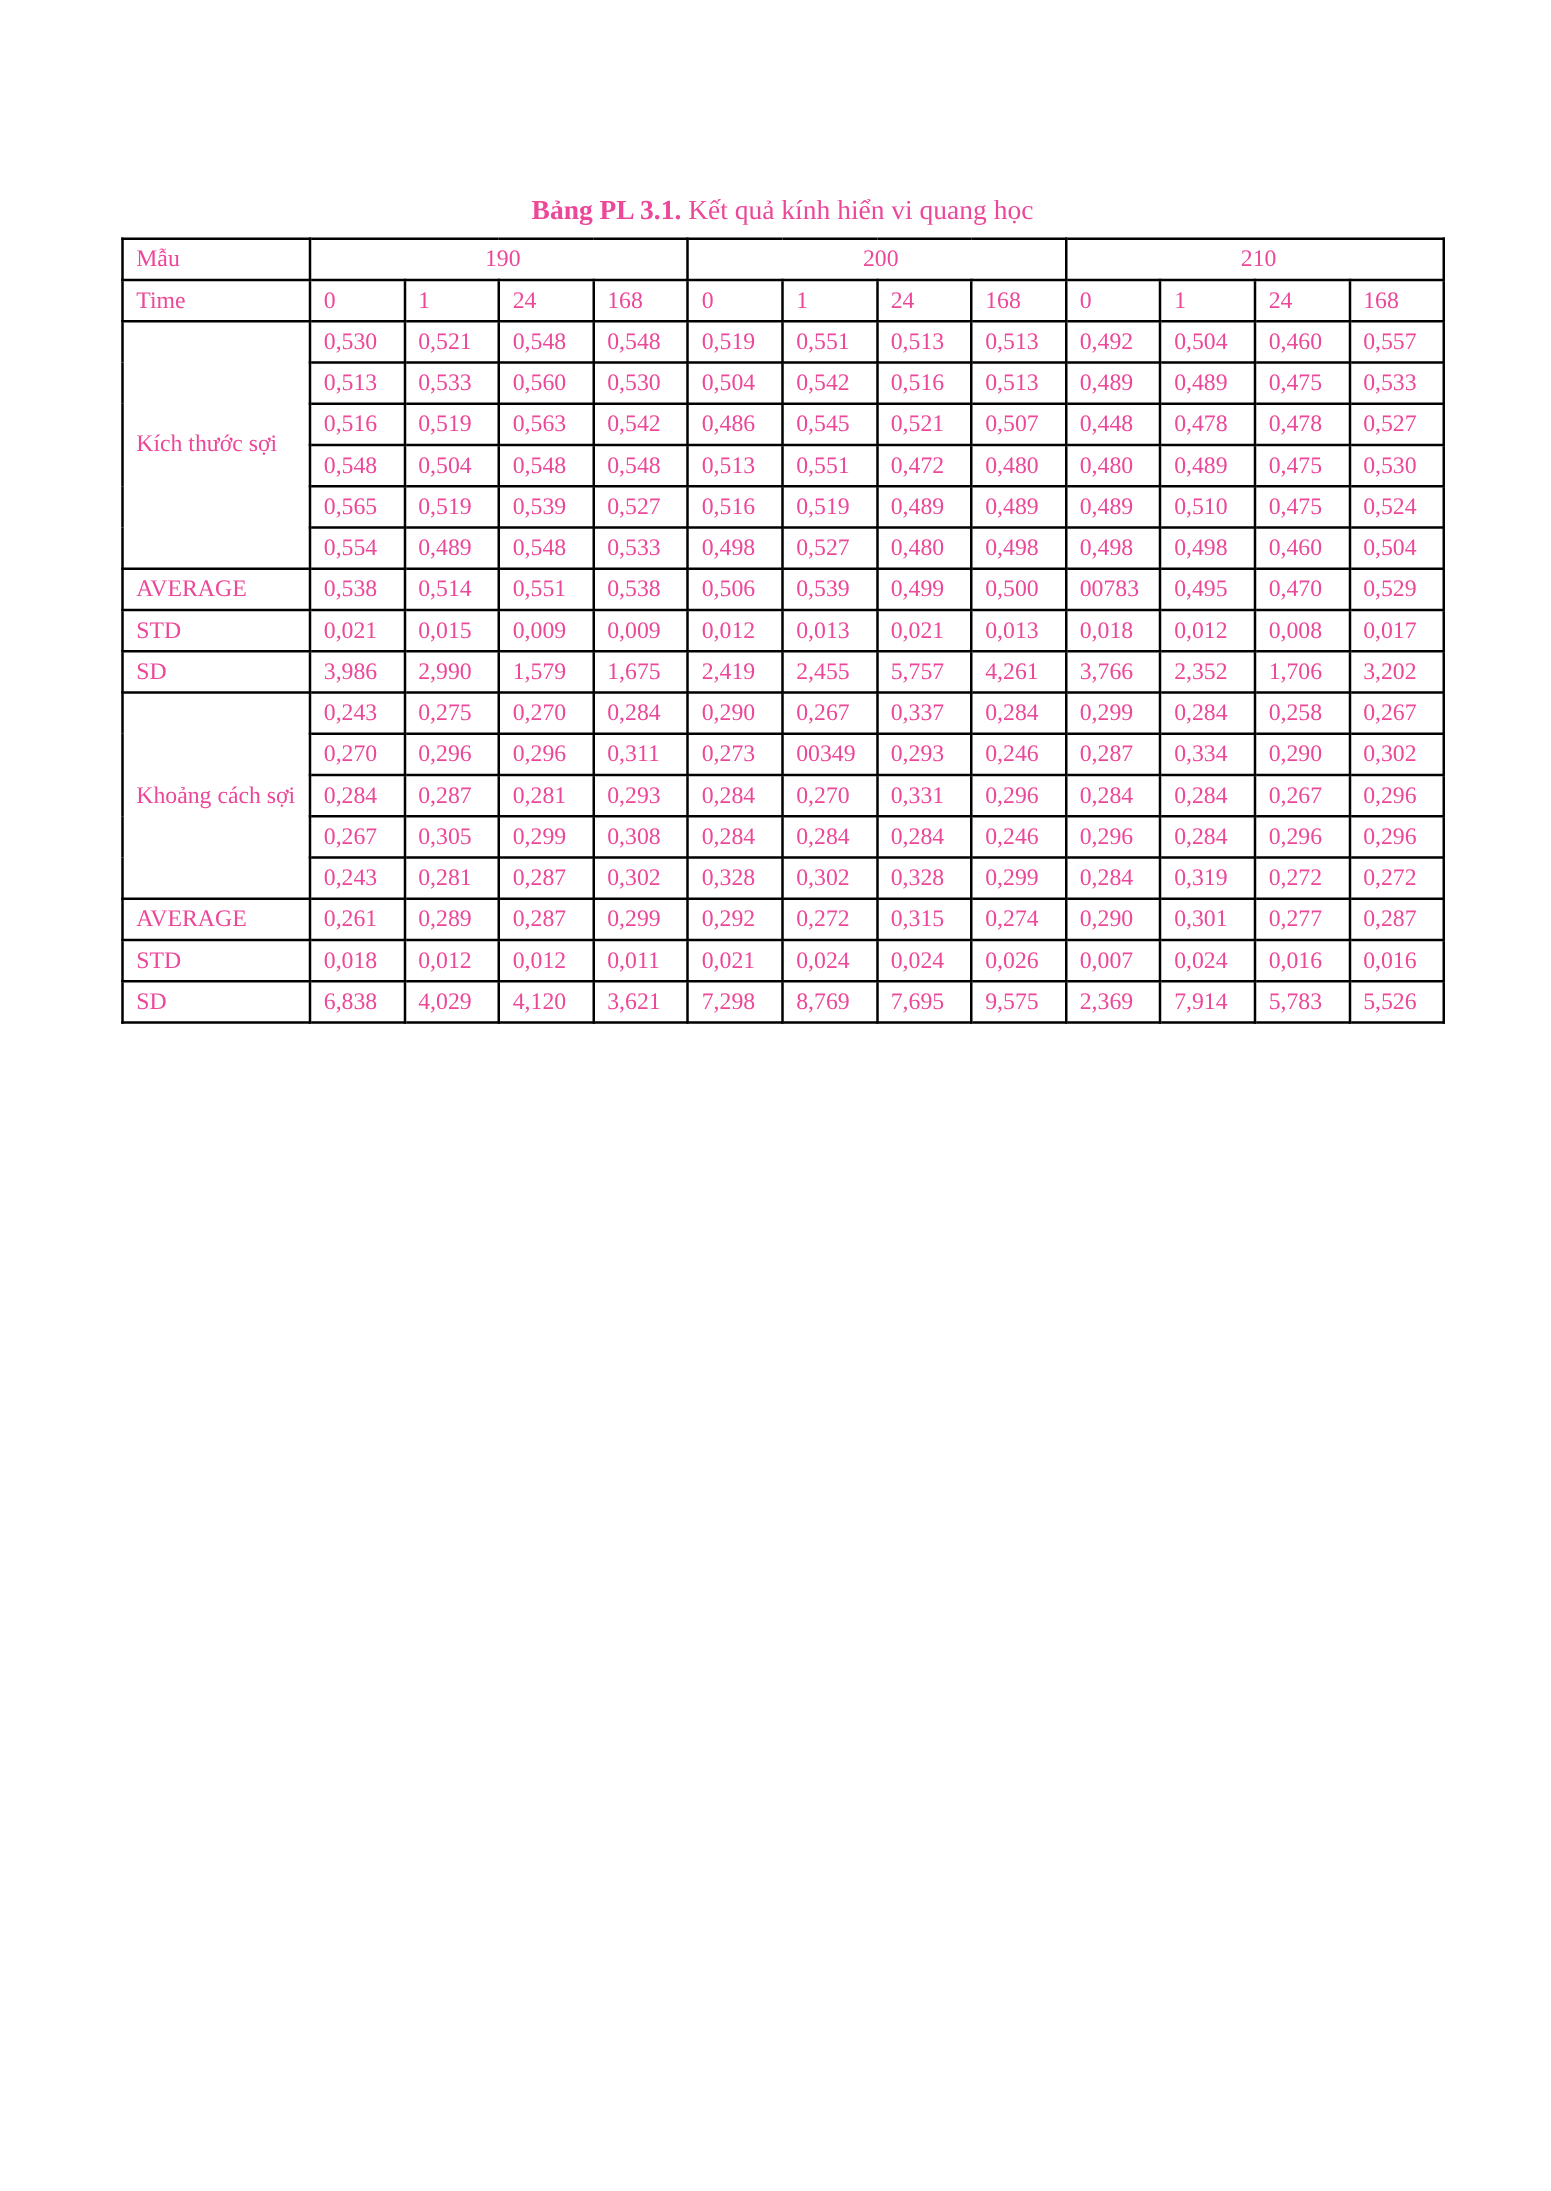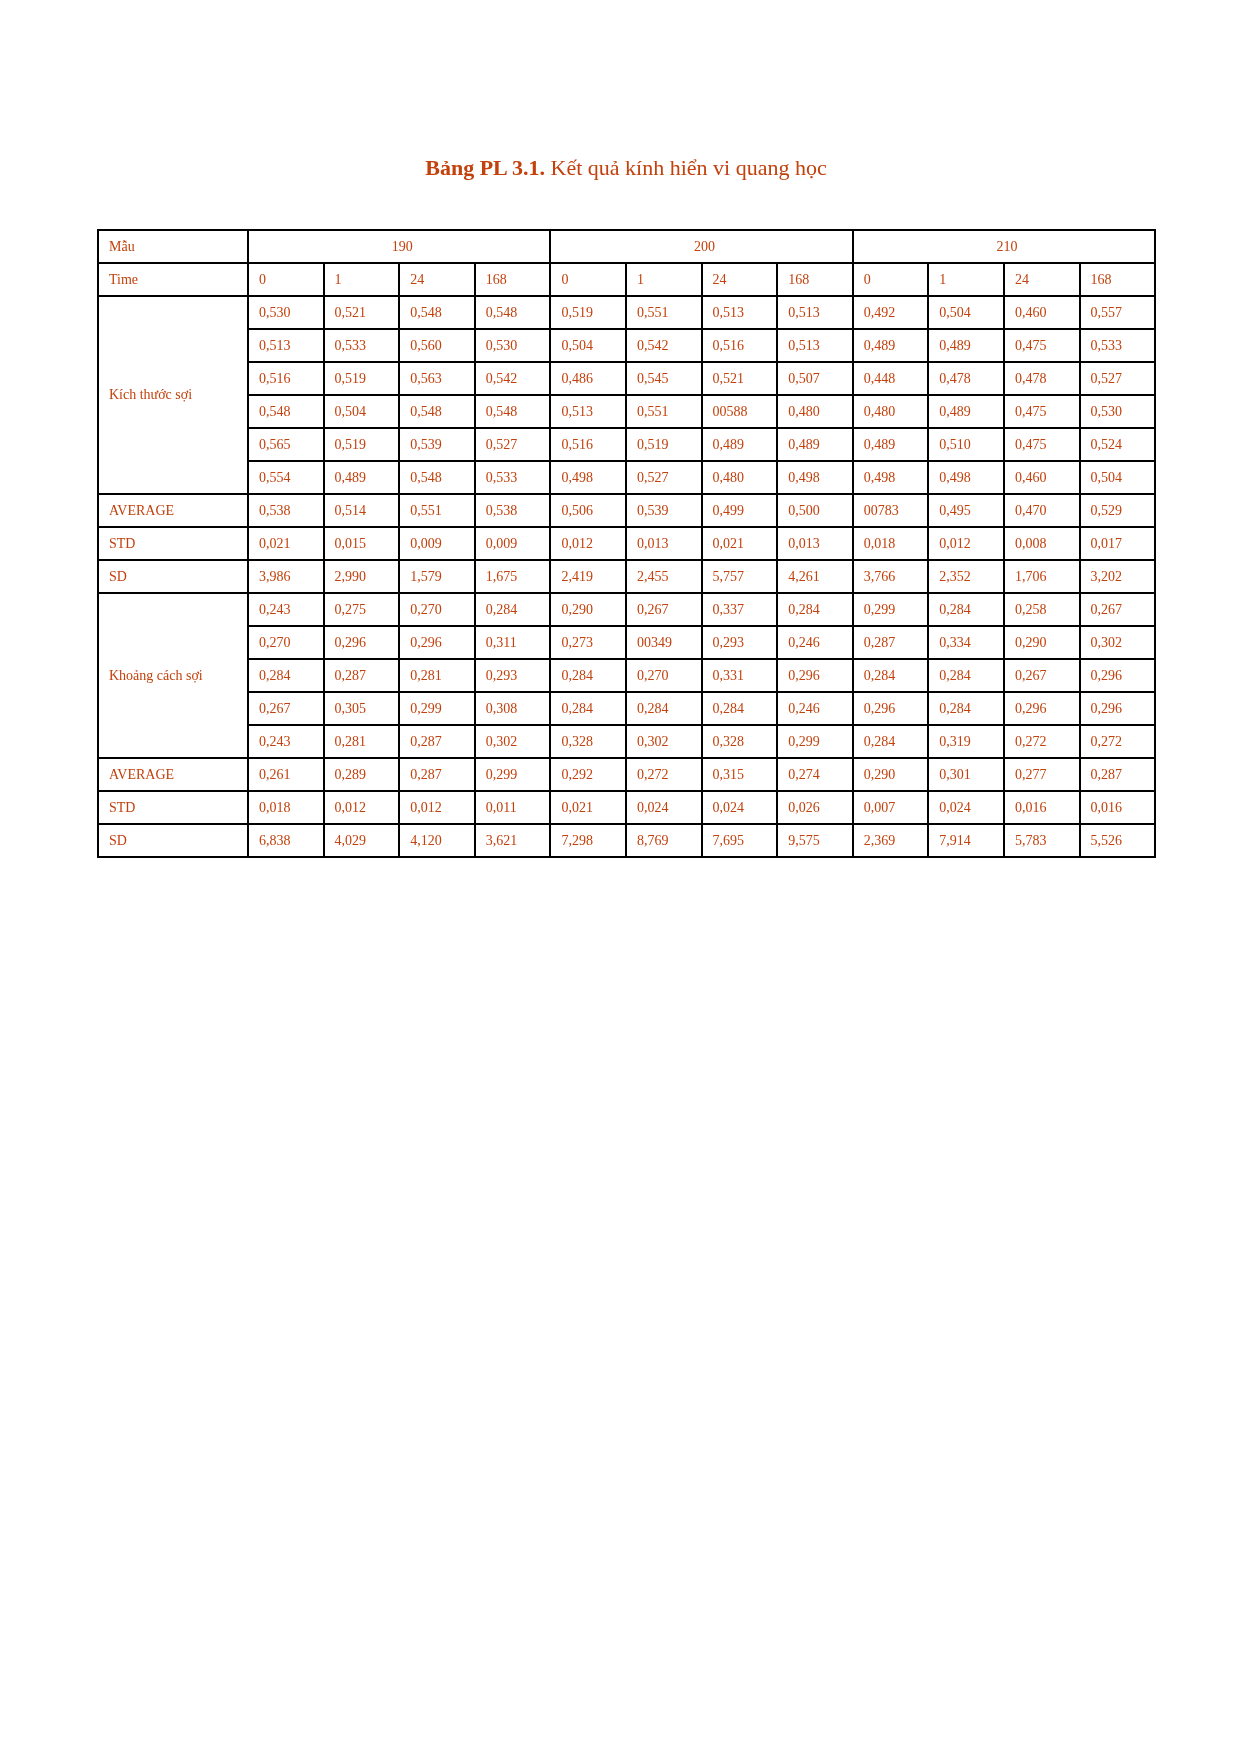--- a/index.html
+++ b/index.html
@@ -9,7 +9,7 @@
     width: 1241px;
     height: 1325px;
     background: #ffffff;
-    color: #c2410c;
+    color: #ec4899;
     font-family: "Liberation Serif", "DejaVu Serif", serif;
     overflow: hidden;
   }

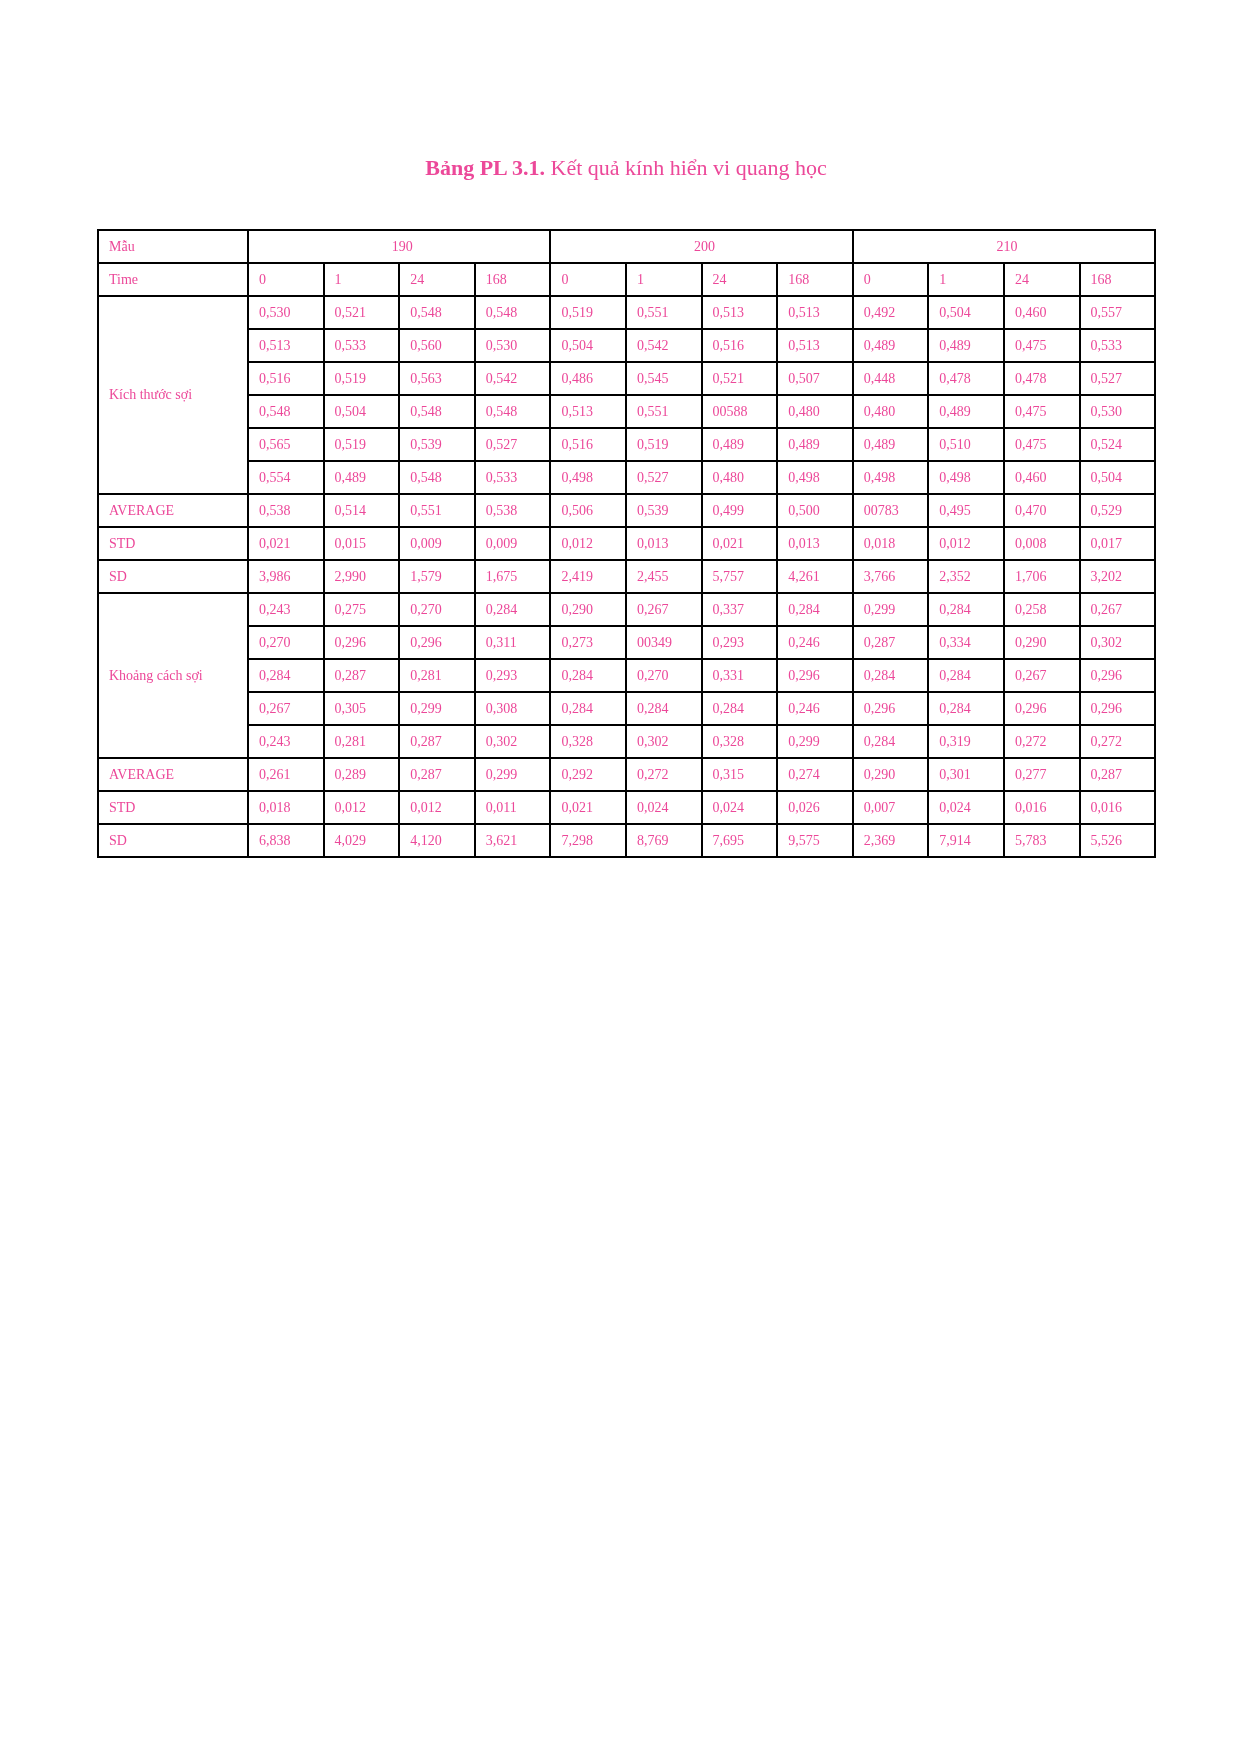--- a/index.html
+++ b/index.html
@@ -30,8 +30,7 @@
     width: 1058px;
     border-collapse: collapse;
     table-layout: fixed;
-    font-size: 14px;
-    margin-top: 39px;
+    font-size: 19px;
   }
   table.results th, table.results td {
     border: 2px solid #000000;

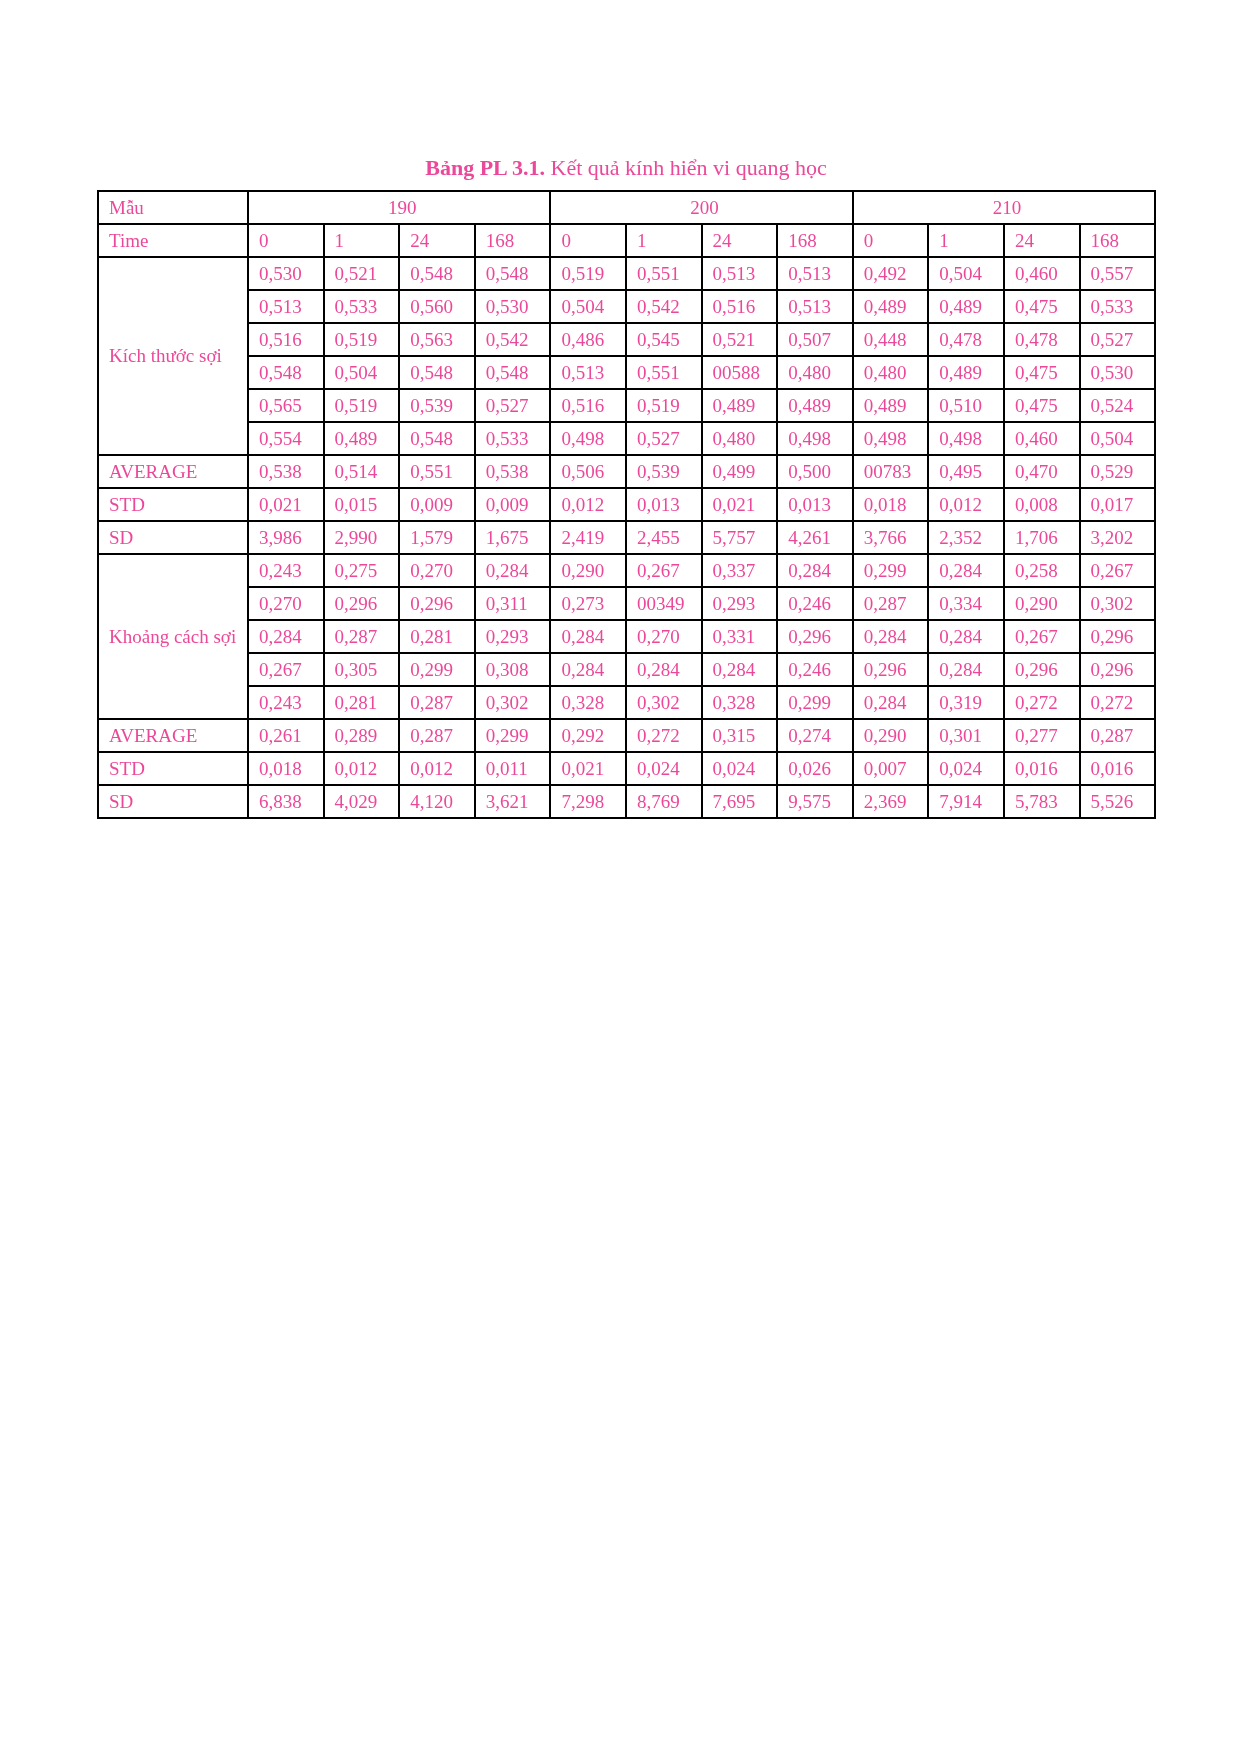--- a/index.html
+++ b/index.html
@@ -143,7 +143,7 @@
           <td>0,548</td>
           <td>0,513</td>
           <td>0,551</td>
-          <td>00588</td>
+          <td>0,472</td>
           <td>0,480</td>
           <td>0,480</td>
           <td>0,489</td>

